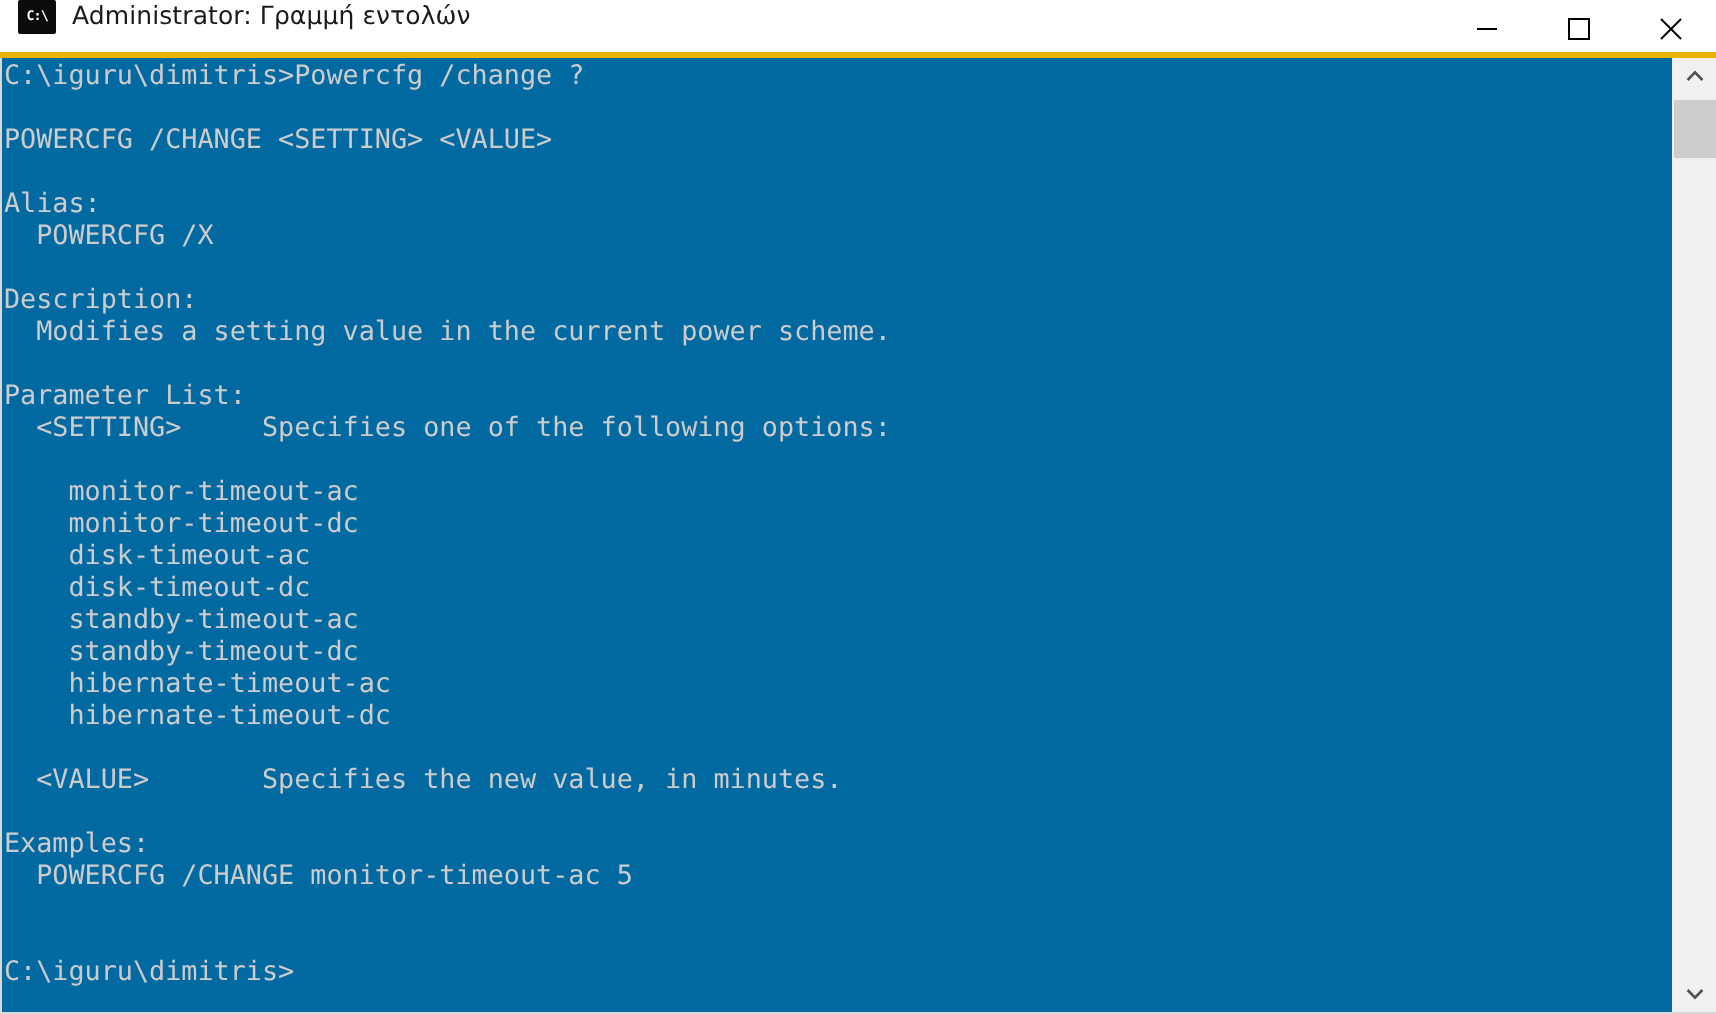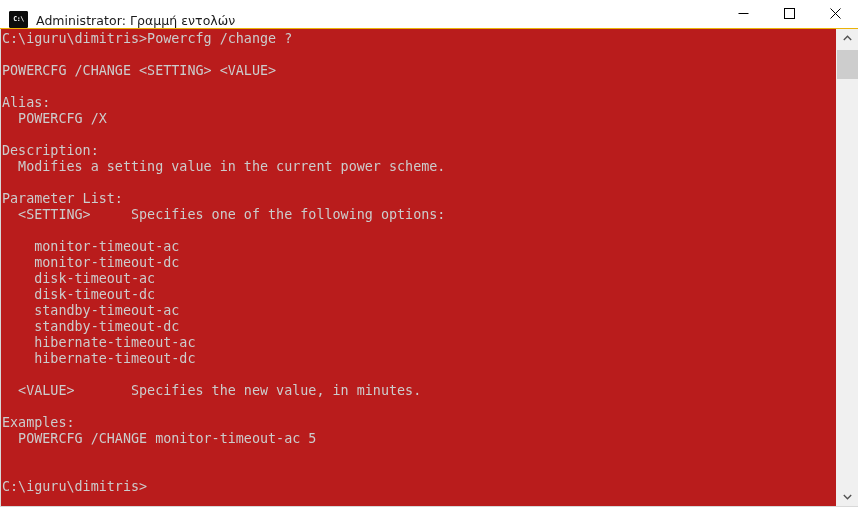--- a/index.html
+++ b/index.html
@@ -31,9 +31,9 @@
     min-height: 29px;
     background: #ffffff;
     display: flex;
-    align-items: flex-end;
-    box-sizing: border-box;
-    border-bottom: 1px solid #eab308;
+    align-items: flex-start;
+    box-sizing: border-box;
+    border-bottom: 3px solid #eab308;
   }
 
   .title-icon {

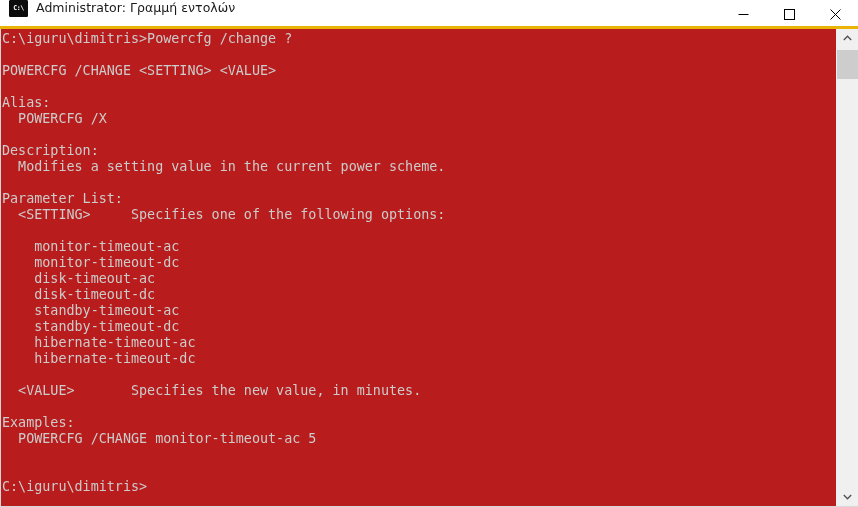--- a/index.html
+++ b/index.html
@@ -106,7 +106,7 @@
 
   .console {
     flex: 1 1 auto;
-    background: #b91c1c;
+    background: #0369a1;
     color: #cccccc;
     font-family: "DejaVu Sans Mono", monospace;
     font-size: 13.4px;

